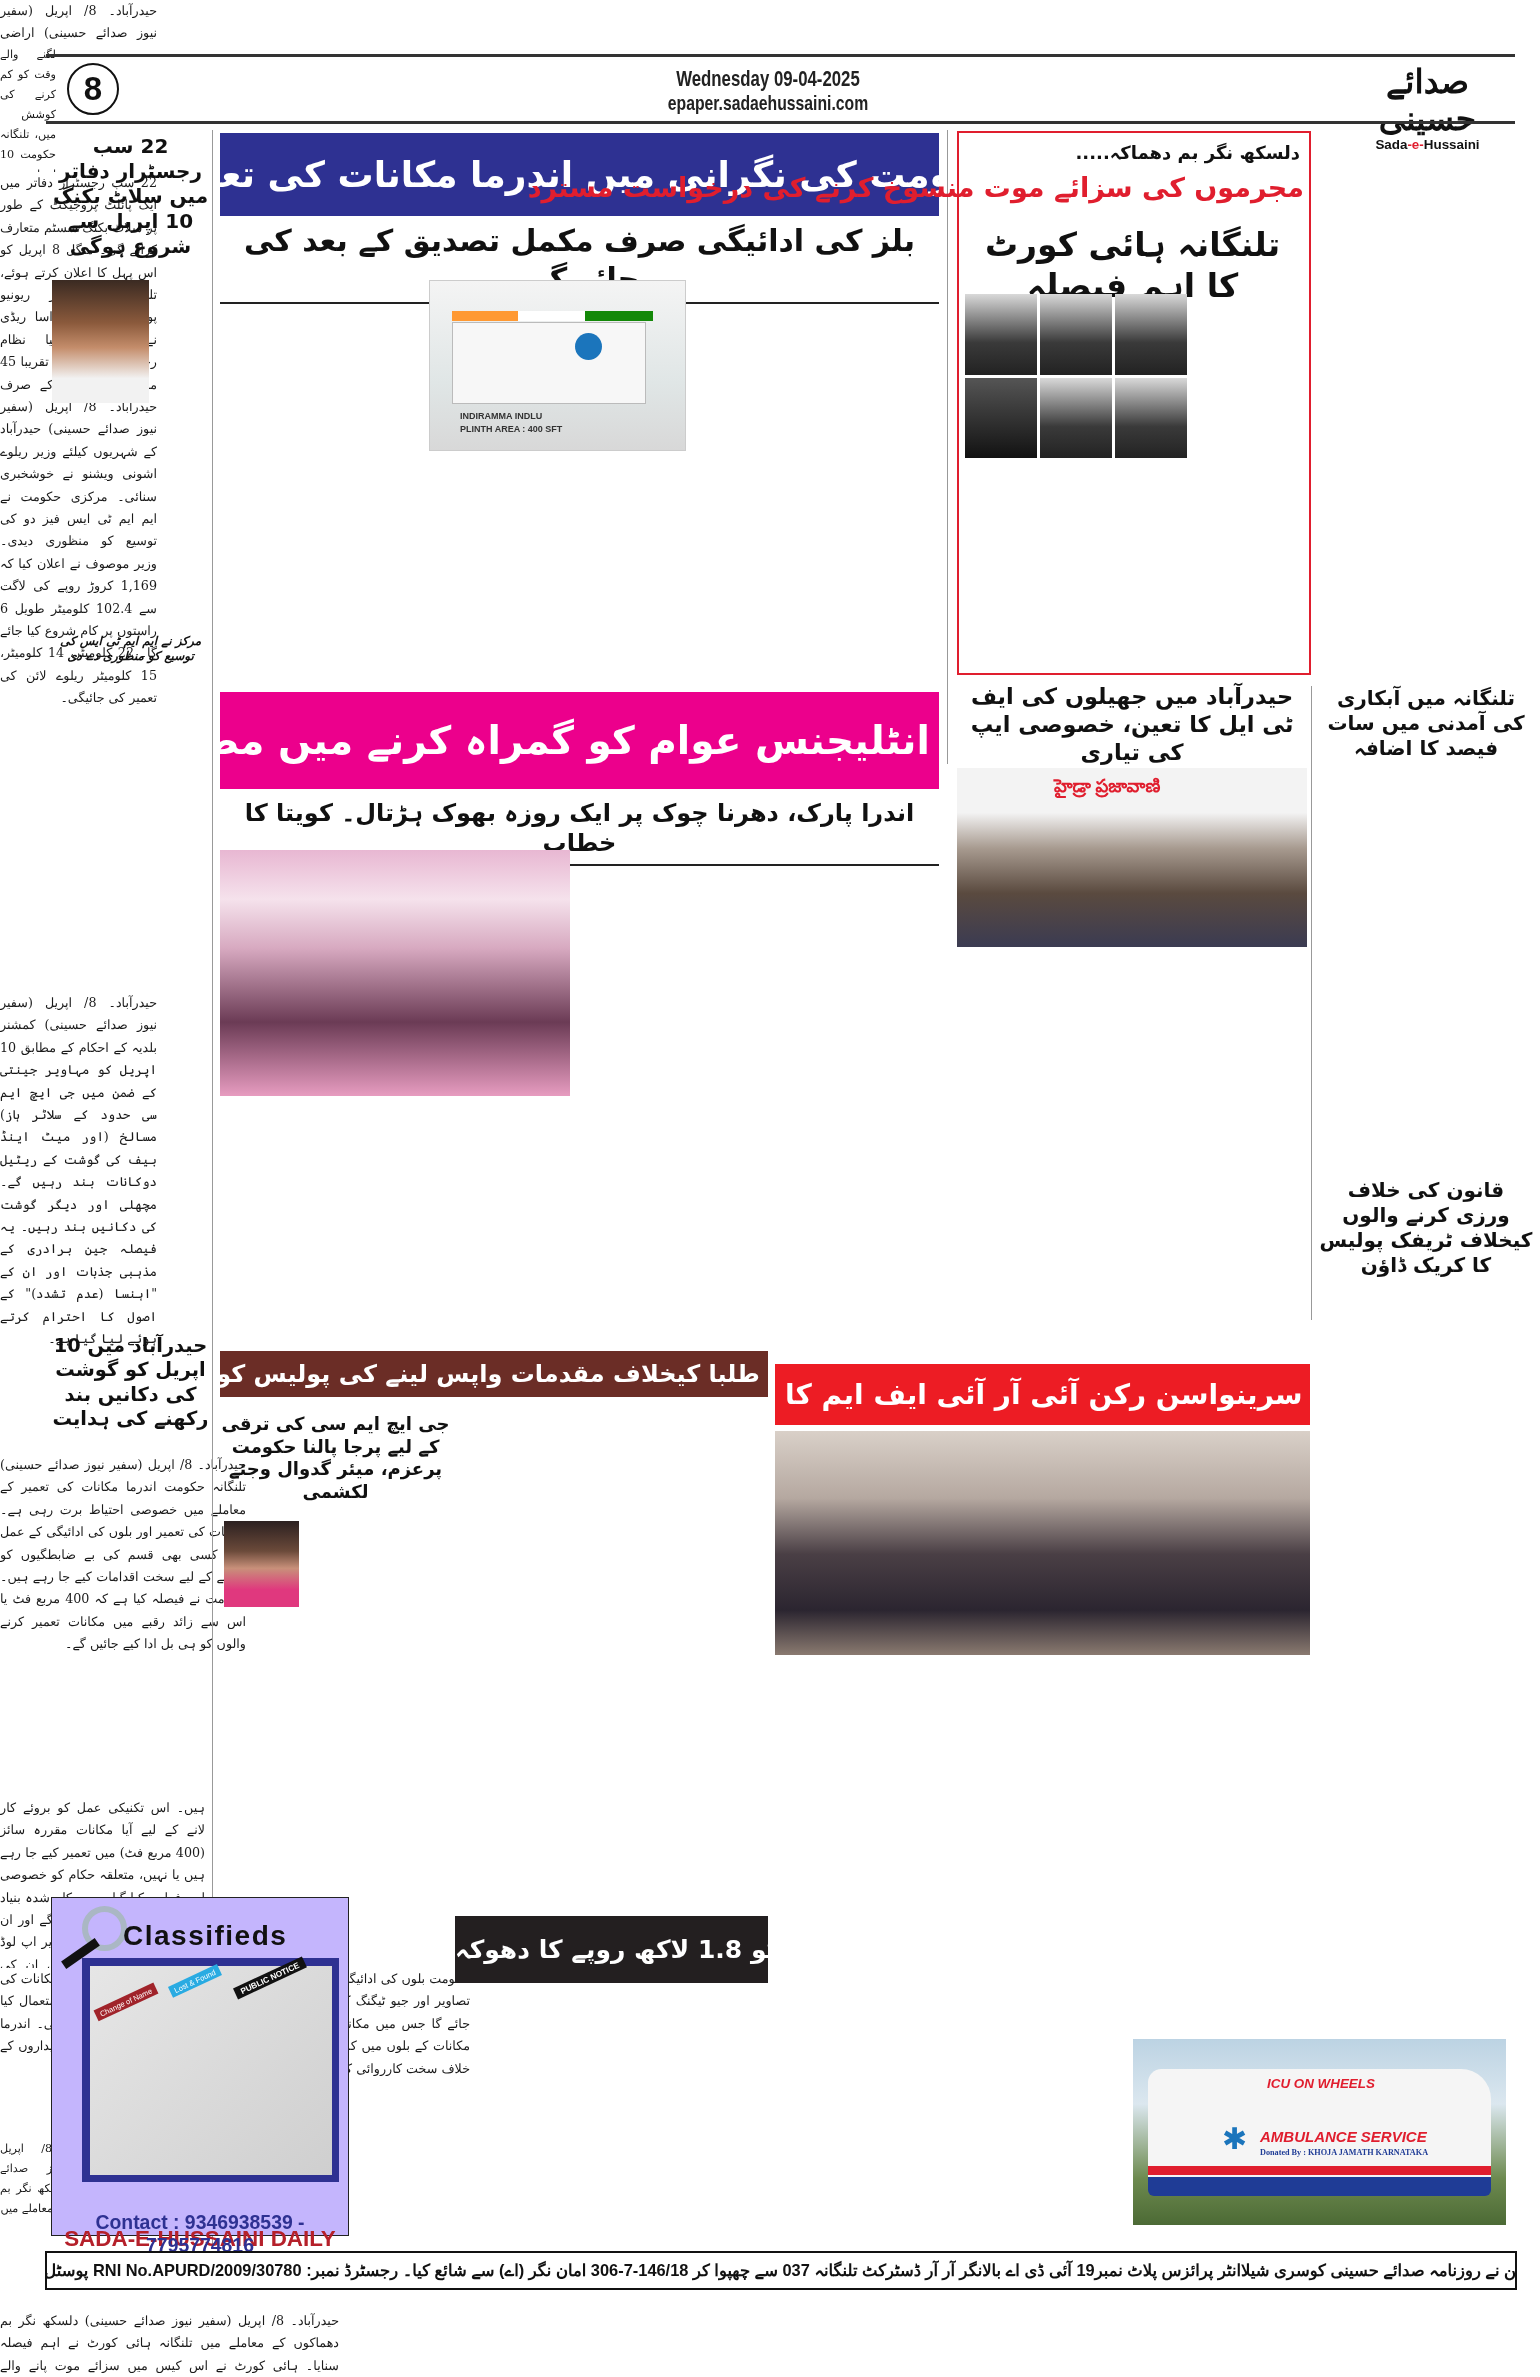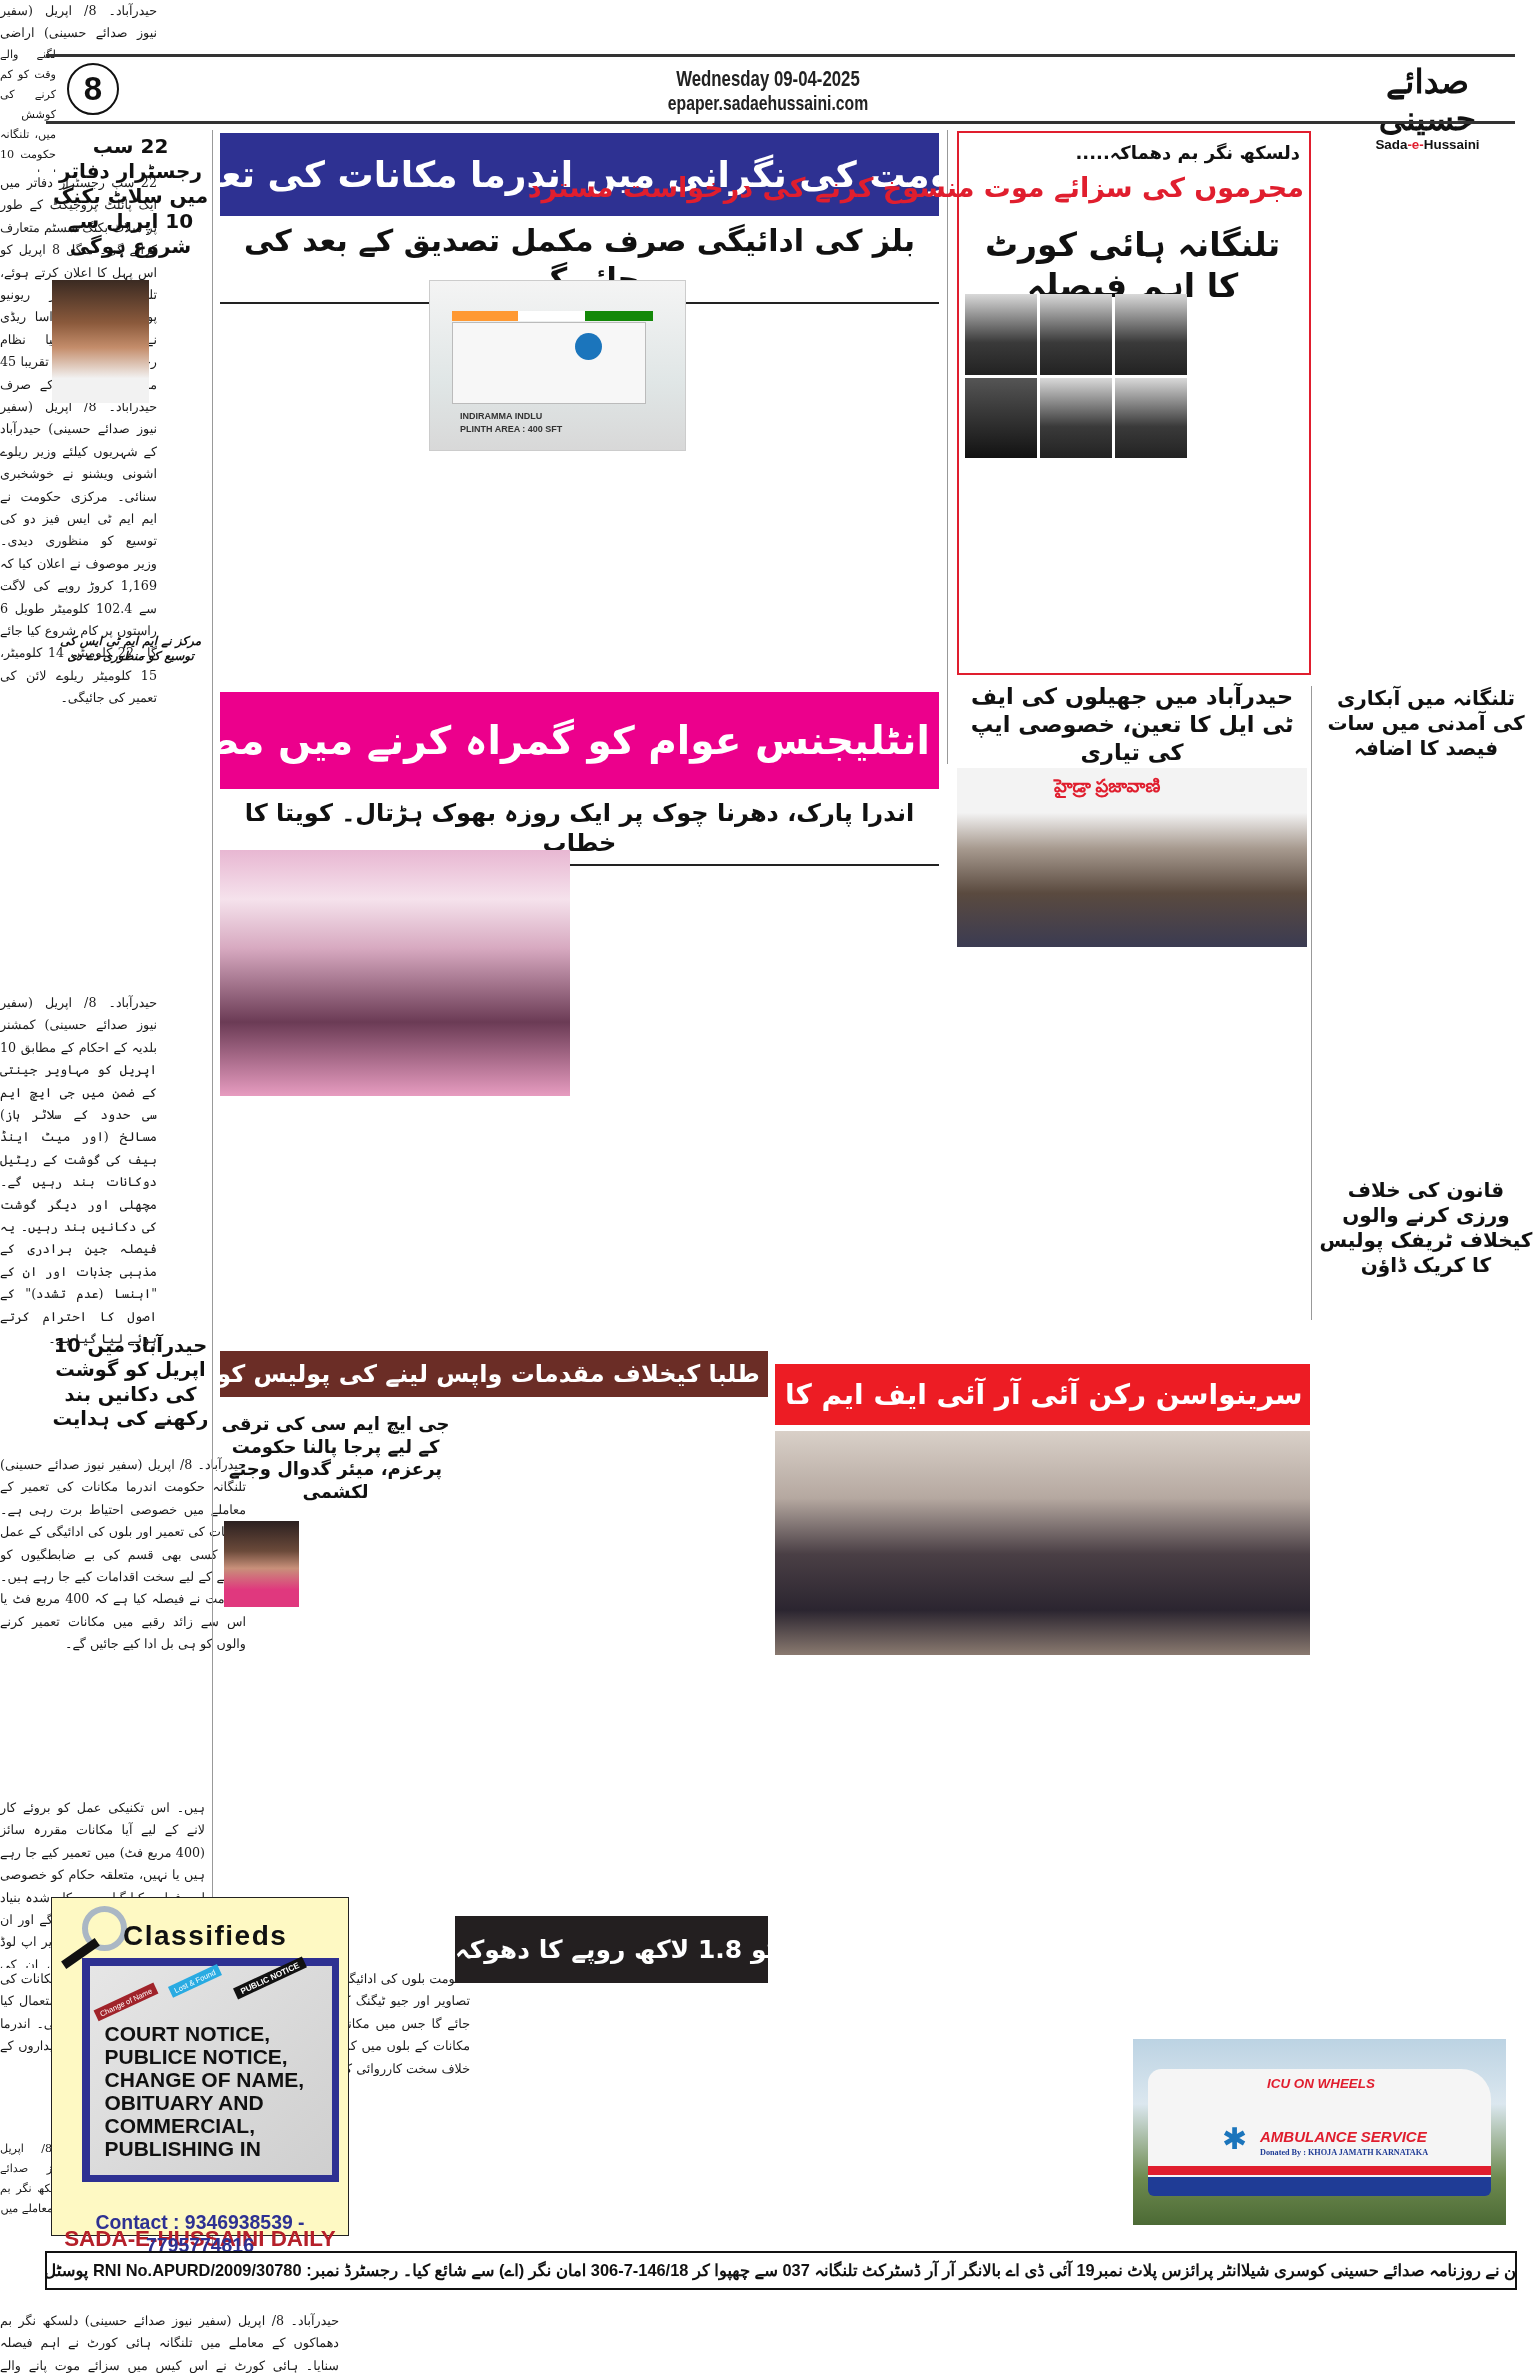--- a/index.html
+++ b/index.html
@@ -24,7 +24,7 @@
   .faux-img { background: linear-gradient(135deg, #8a8a8a, #cfcfcf 40%, #6a6a6a); }
   .faces { display: flex; gap: 3px; }
   .face { flex: 1; background: linear-gradient(180deg,#d9d9d9,#3a3a3a 60%,#222); }
-  .classified { position: absolute; left: 51px; top: 1897px; width: 298px; height: 339px; border: 1.5px solid #222; background: #fef9c3; }
+  .classified { position: absolute; left: 51px; top: 1897px; width: 298px; height: 339px; border: 1.5px solid #222; background: #c4b5fd; }
   .footer-bar { position: absolute; left: 45px; top: 2251px; width: 1472px; height: 39px; border: 2.2px solid #111; display: flex; align-items: center; justify-content: center; direction: rtl; font-size: 16.4px; font-weight: bold; font-family: "Liberation Sans", sans-serif; white-space: nowrap; overflow: hidden; }
 </style>
 </head>

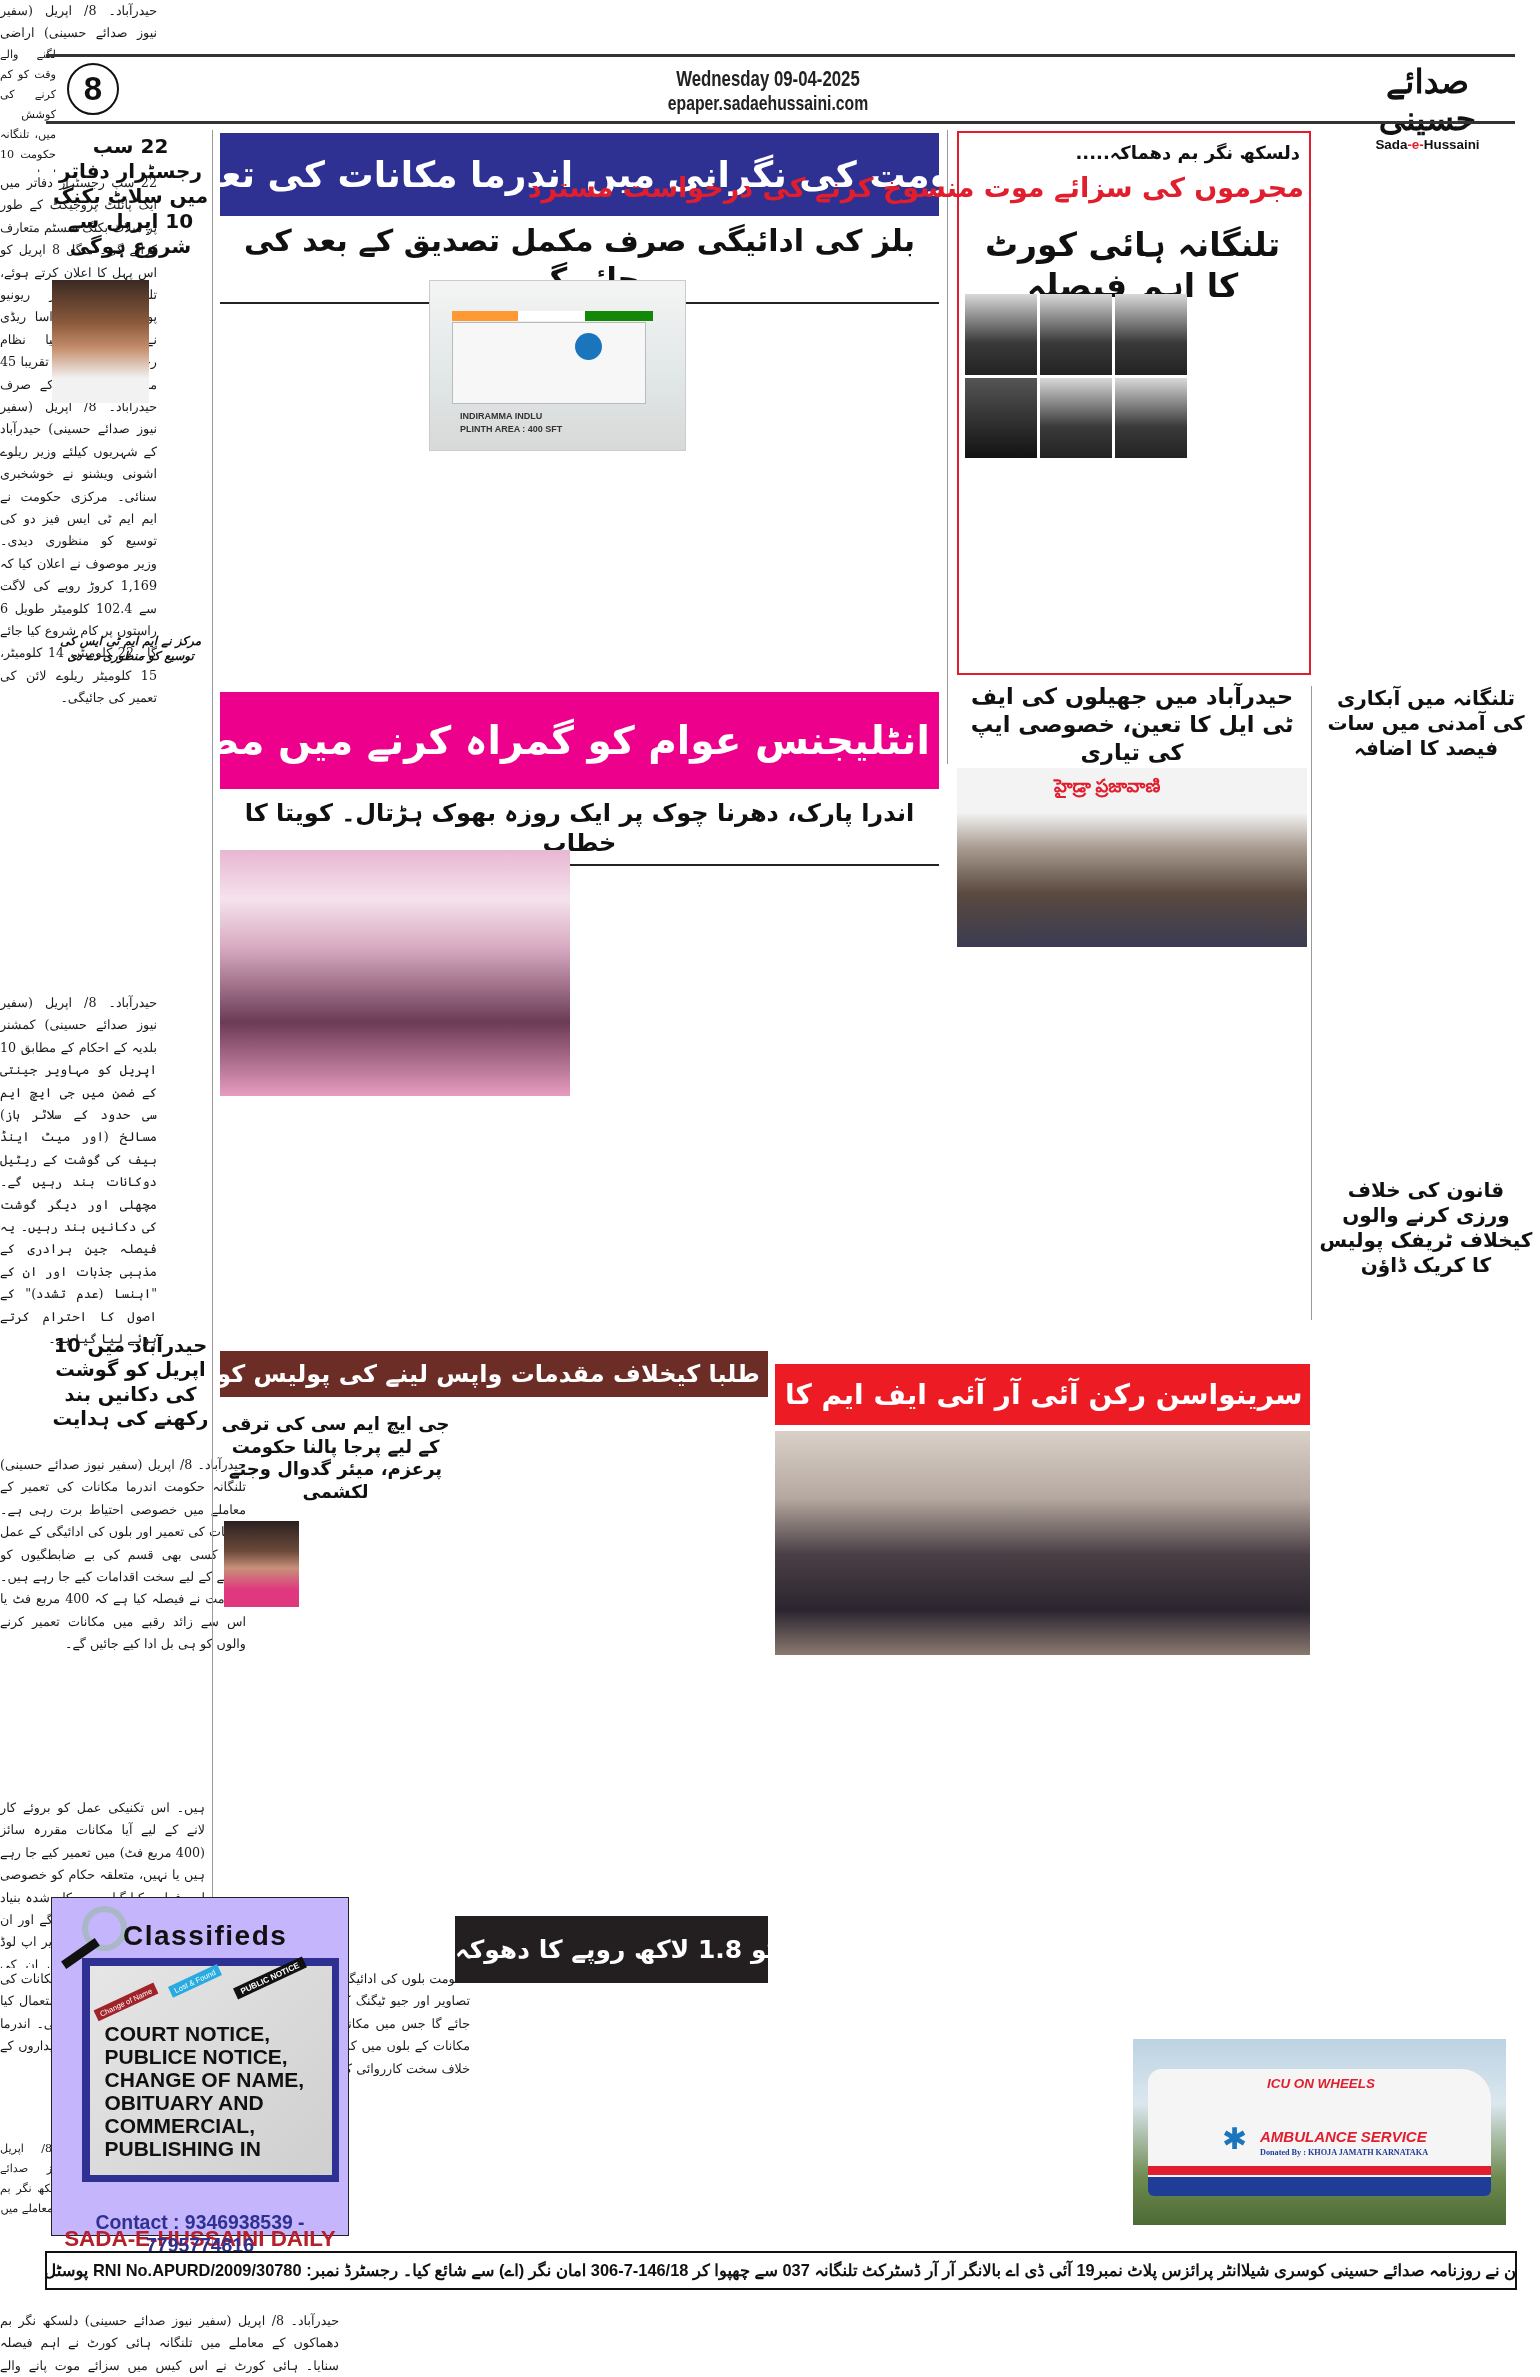--- a/index.html
+++ b/index.html
@@ -122,14 +122,6 @@
       <div style="position:absolute;left:3.7px;top:30px;background:#a0232a;color:#fff;font-size:7.5px;padding:1.5px 4.5px;transform:rotate(-25deg);font-family:'Liberation Sans',sans-serif;">Change of Name</div>
       <div style="position:absolute;left:78px;top:9px;background:#29abe2;color:#fff;font-size:7.5px;padding:1.5px 4.5px;transform:rotate(-25deg);font-family:'Liberation Sans',sans-serif;">Lost &amp; Found</div>
       <div style="position:absolute;left:142px;top:6px;background:#111;color:#fff;font-size:8.2px;padding:1.5px 6px;transform:rotate(-25deg);font-family:'Liberation Sans',sans-serif;font-weight:bold;">PUBLIC NOTICE</div>
-      <div style="position:absolute;left:15px;top:56px;font-size:21px;font-weight:bold;line-height:23px;color:#111;font-family:'Liberation Sans',sans-serif;">
-        <div>COURT NOTICE,</div>
-        <div>PUBLICE NOTICE,</div>
-        <div>CHANGE OF NAME,</div>
-        <div>OBITUARY AND</div>
-        <div>COMMERCIAL,</div>
-        <div>PUBLISHING IN</div>
-      </div>
     </div>
   </div>
   <div style="position:absolute;left:0;top:287px;width:100%;text-align:center;font-size:22.4px;font-weight:bold;color:#b5202a;font-family:'Liberation Sans',sans-serif;margin-top:41px;">SADA-E-HUSSAINI DAILY</div>

